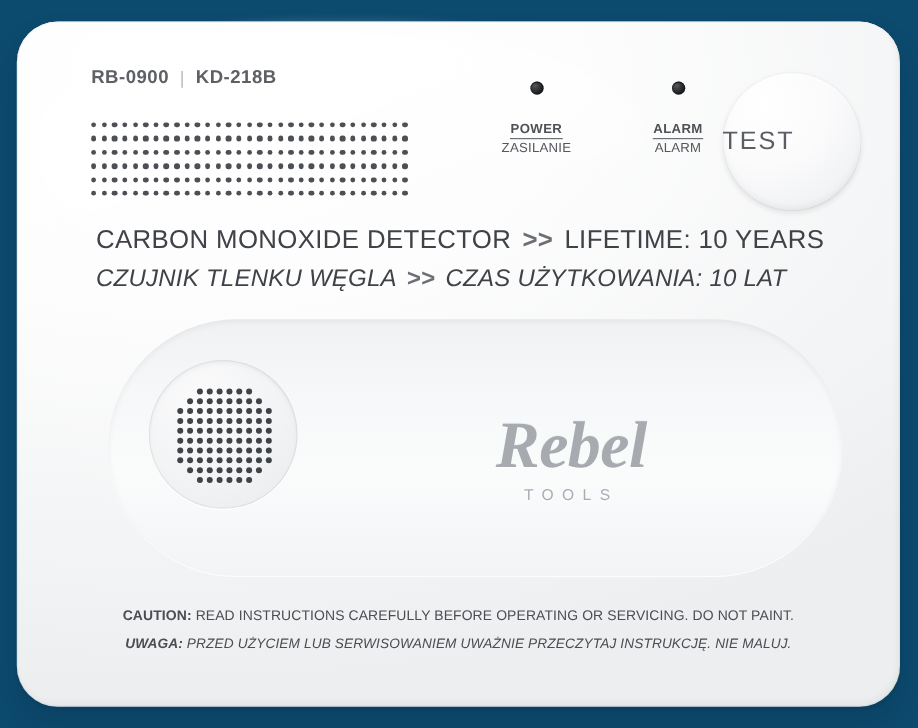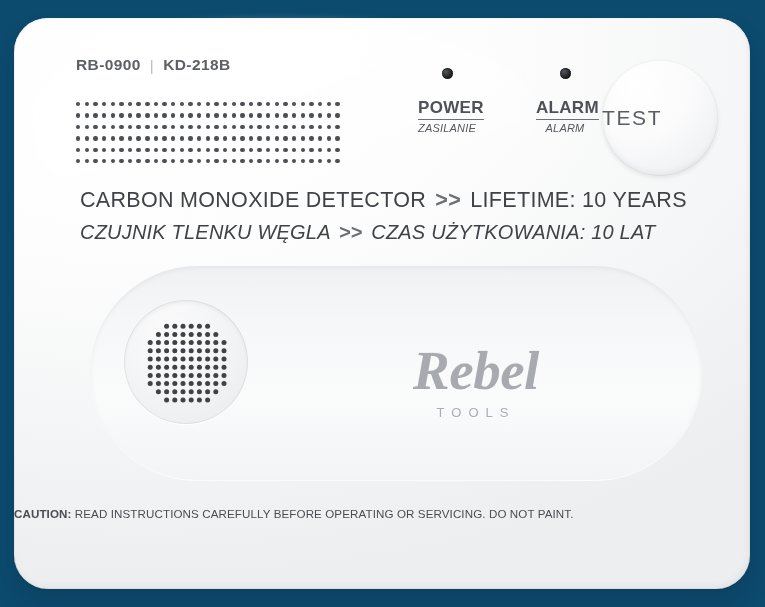--- a/index.html
+++ b/index.html
@@ -127,7 +127,7 @@
     box-shadow: 0 1px 1px rgba(255,255,255,0.9), inset 0 1px 1px rgba(0,0,0,0.6);
   }
   .led-top {
-    font-size: 17px;
+    font-size: 11px;
     font-weight: bold;
     color: #4e5156;
     letter-spacing: 0.3px;

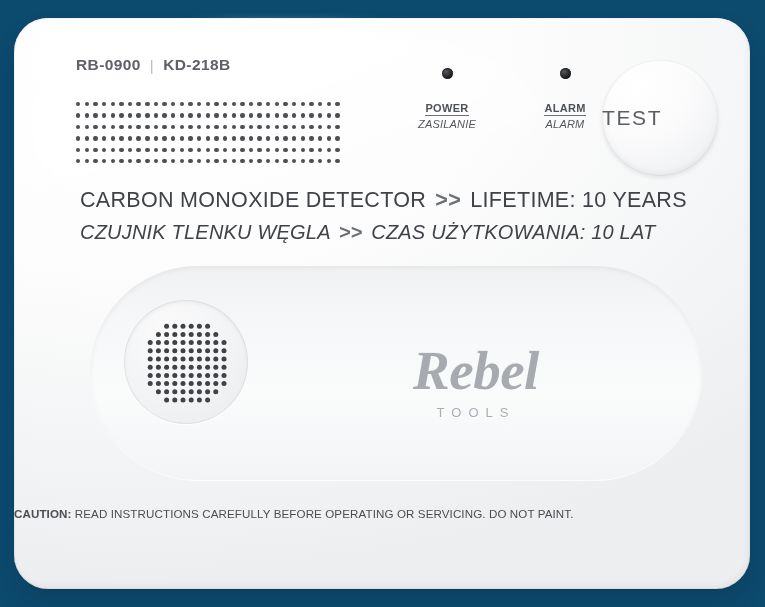--- a/index.html
+++ b/index.html
@@ -138,7 +138,6 @@
   .led-bottom {
     margin-top: 2px;
     font-size: 11px;
-    font-style: italic;
     color: #54575c;
     letter-spacing: 0.2px;
   }

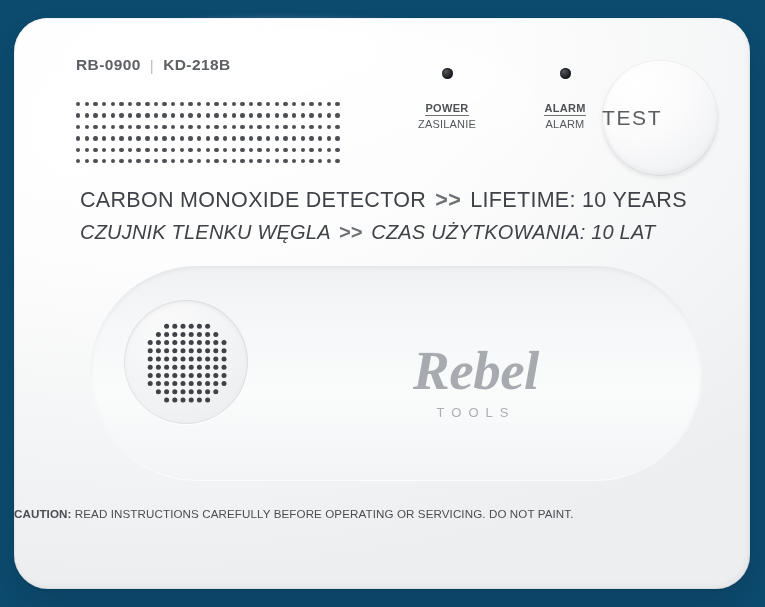--- a/index.html
+++ b/index.html
@@ -259,6 +259,7 @@
     left: 0;
     right: 0;
     top: 489px;
+    text-align: center;
     font-size: 11.6px;
     color: #4a4d52;
     letter-spacing: 0.1px;

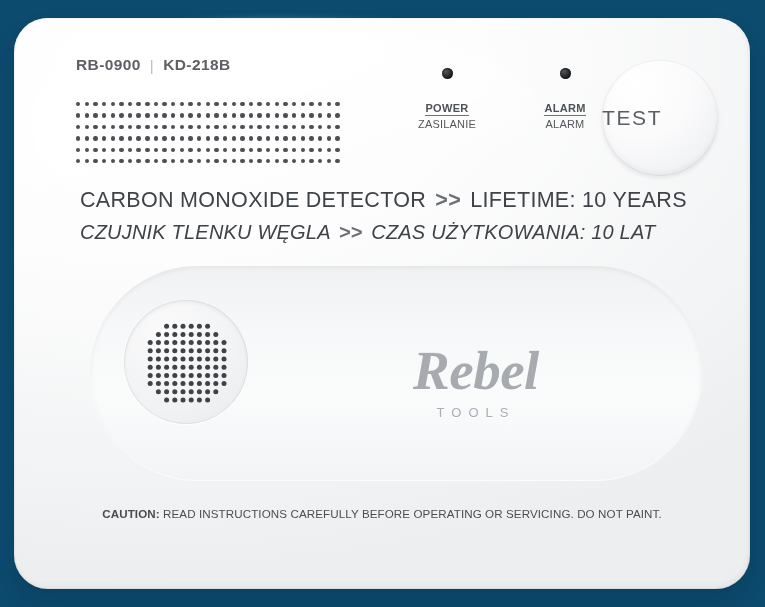--- a/index.html
+++ b/index.html
@@ -627,6 +627,10 @@
       <b>CAUTION:</b>
       <span>READ INSTRUCTIONS CAREFULLY BEFORE OPERATING OR SERVICING. DO NOT PAINT.</span>
     </div>
+    <div class="caution-pl">
+      <b>UWAGA:</b>
+      <span>PRZED UŻYCIEM LUB SERWISOWANIEM UWAŻNIE PRZECZYTAJ INSTRUKCJĘ. NIE MALUJ.</span>
+    </div>
 
   </div>
 </div>

